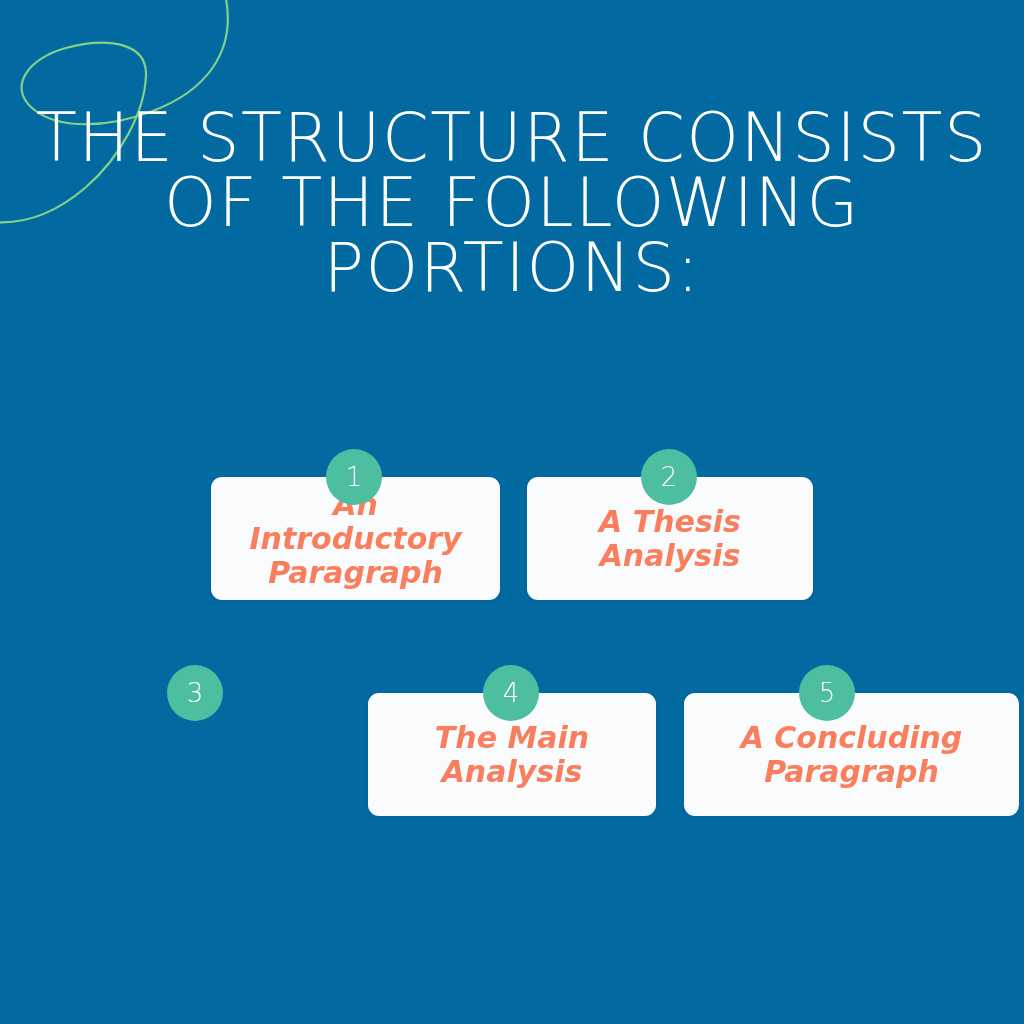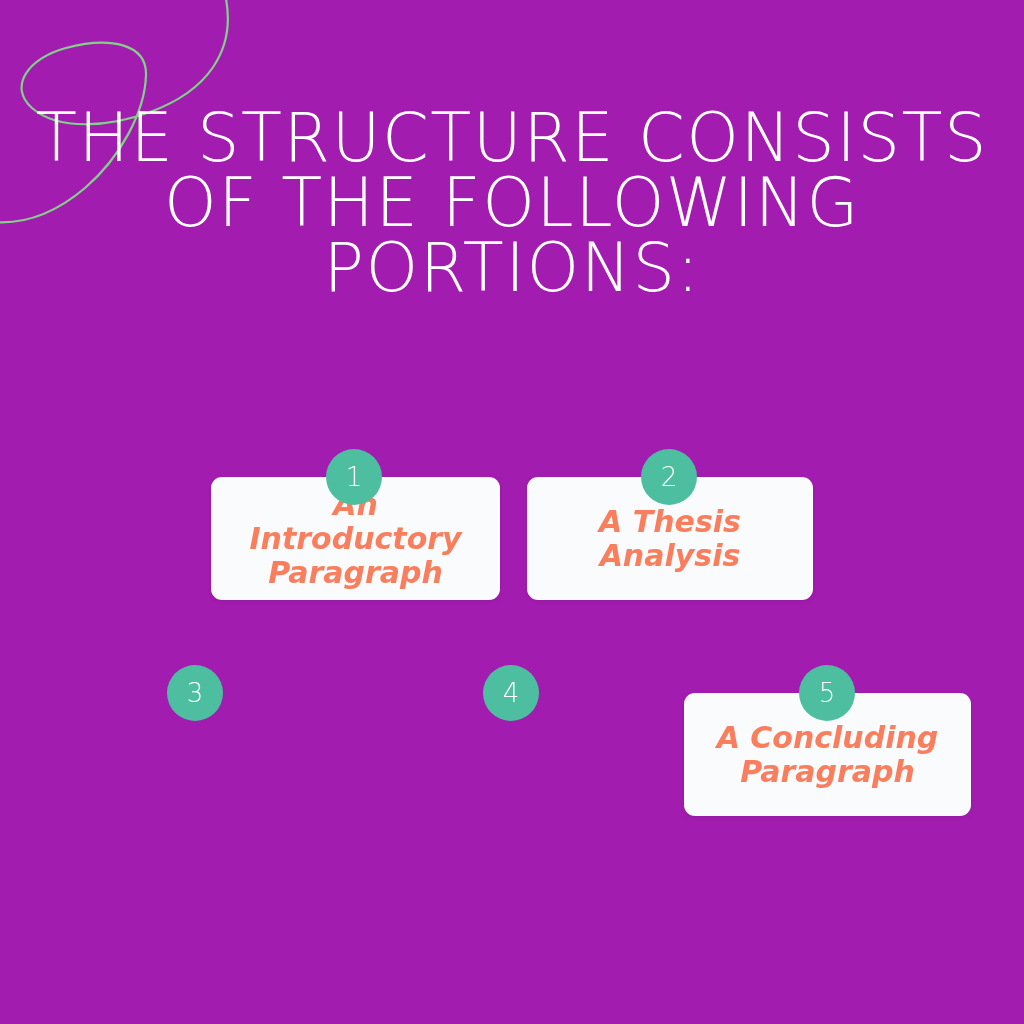--- a/index.html
+++ b/index.html
@@ -17,7 +17,7 @@
     position: relative;
     width: 1024px;
     height: 1024px;
-    background: #a21caf;
+    background: #0369a1;
     overflow: hidden;
   }
 

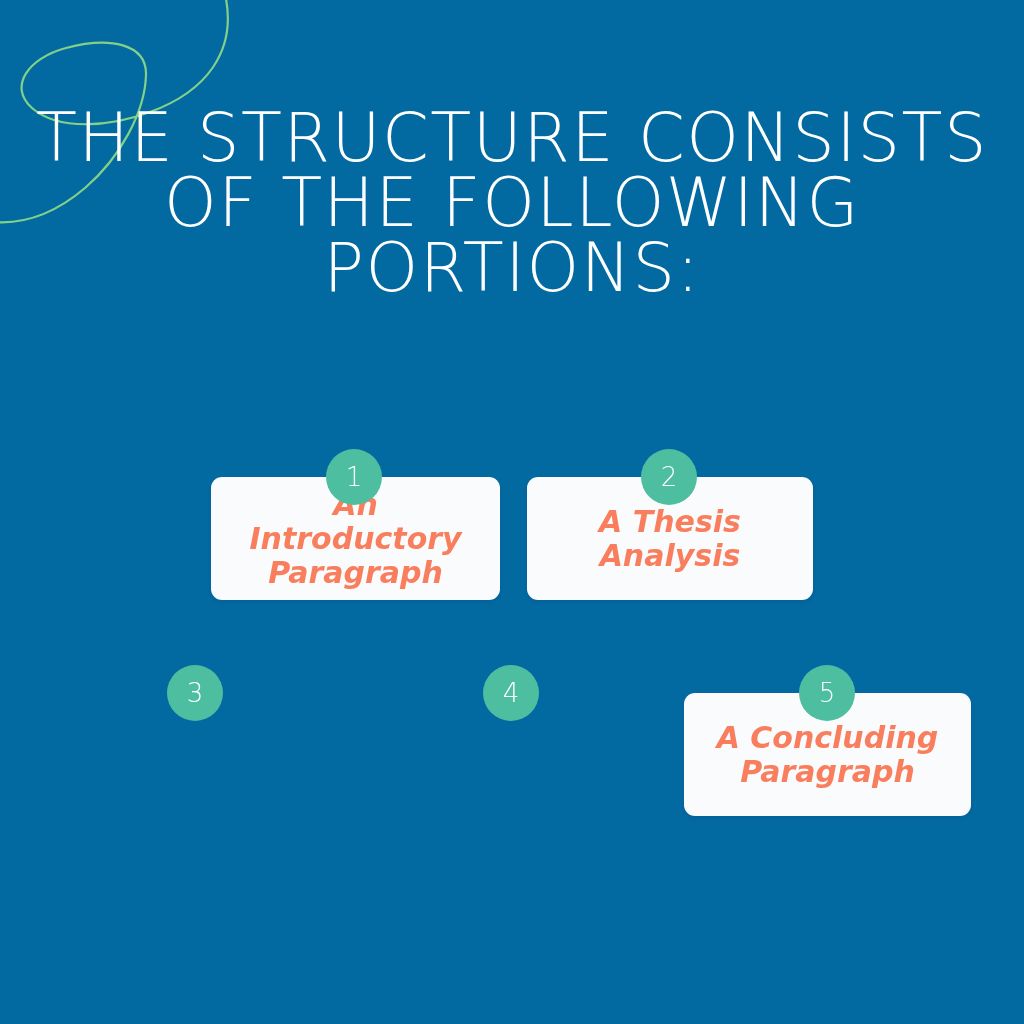--- a/index.html
+++ b/index.html
@@ -132,6 +132,10 @@
 
   <div class="badge" id="badge-3">3</div>
 
+  <div class="card" id="card-4">
+    <div class="card-label">The Main
+Analysis</div>
+  </div>
   <div class="badge" id="badge-4">4</div>
 
   <div class="card" id="card-5">

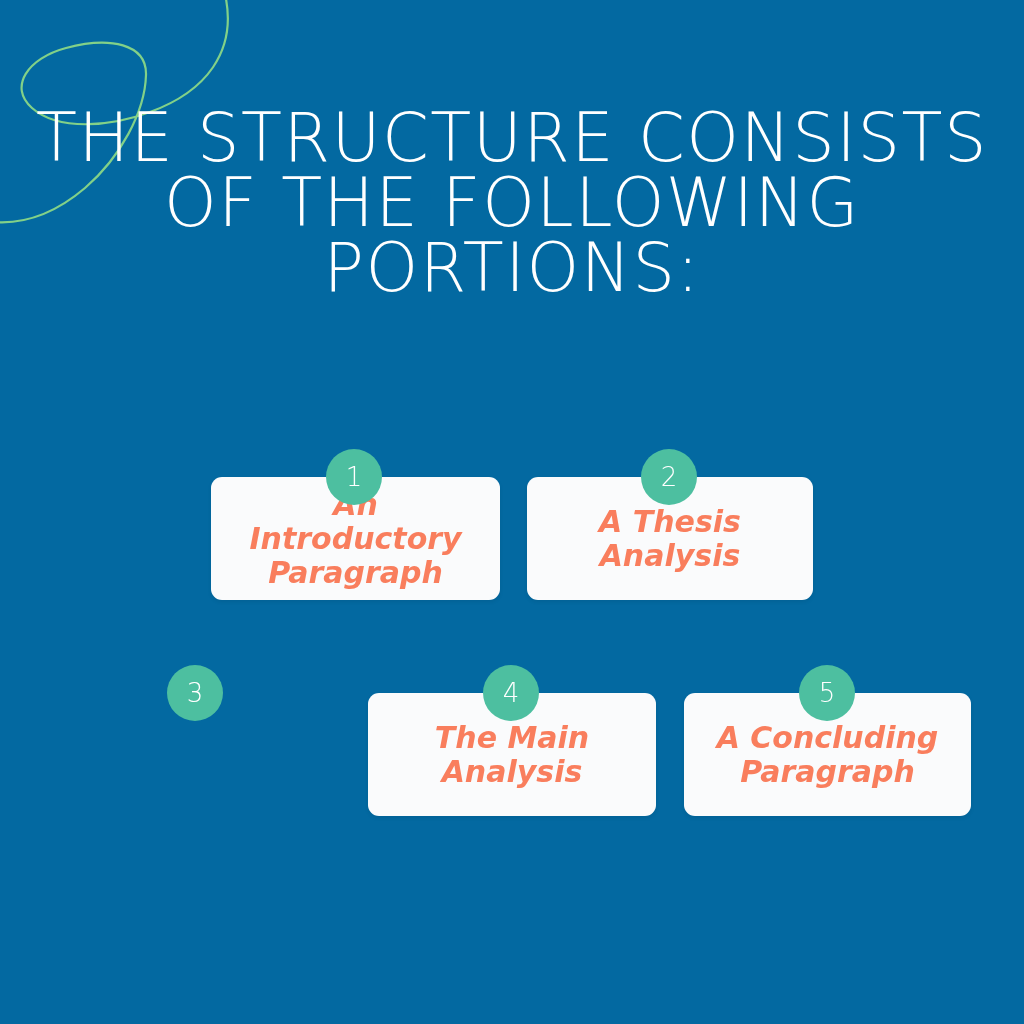--- a/index.html
+++ b/index.html
@@ -98,7 +98,7 @@
   #badge-3 { left: 167px; top: 665px; }
   #card-4 { left: 368px; top: 693px; width: 288px; height: 123px; }
   #badge-4 { left: 483px; top: 665px; }
-  #card-5 { left: 684px; top: 693px; width: 287px; height: 123px; }
+  #card-5 { left: 684px; top: 693px; width: 335px; height: 123px; }
   #badge-5 { left: 799px; top: 665px; }
 </style>
 </head>

